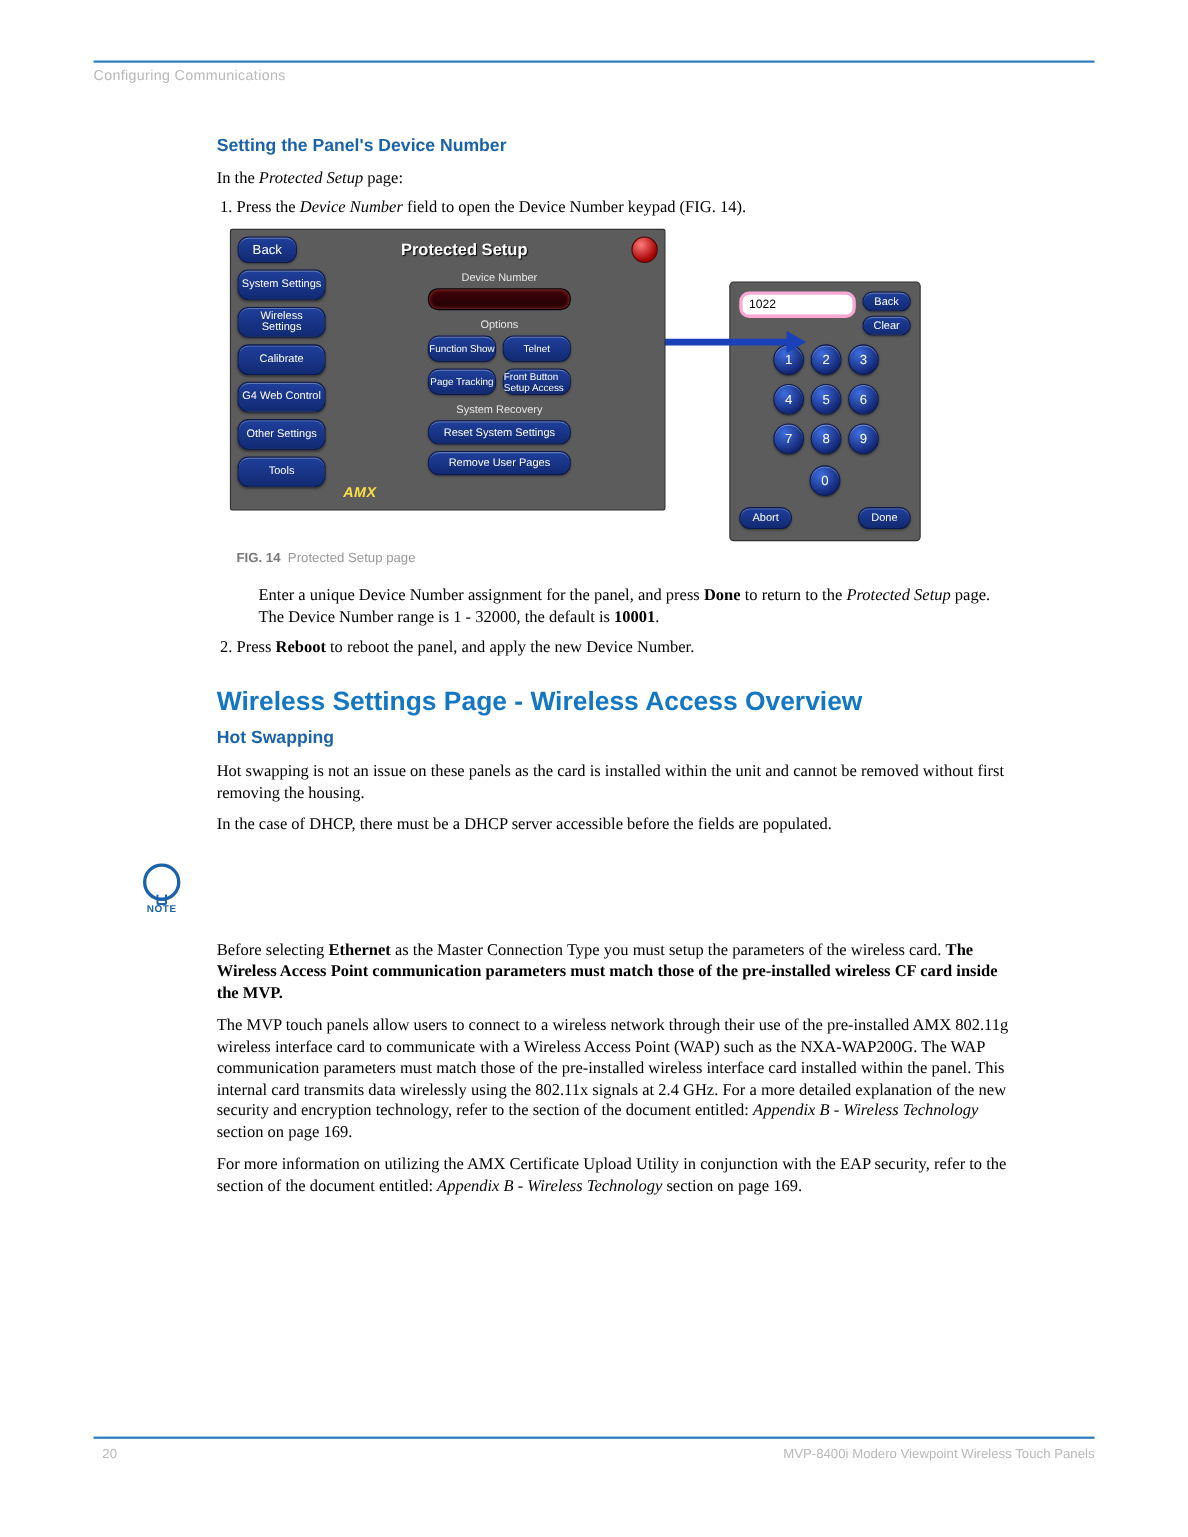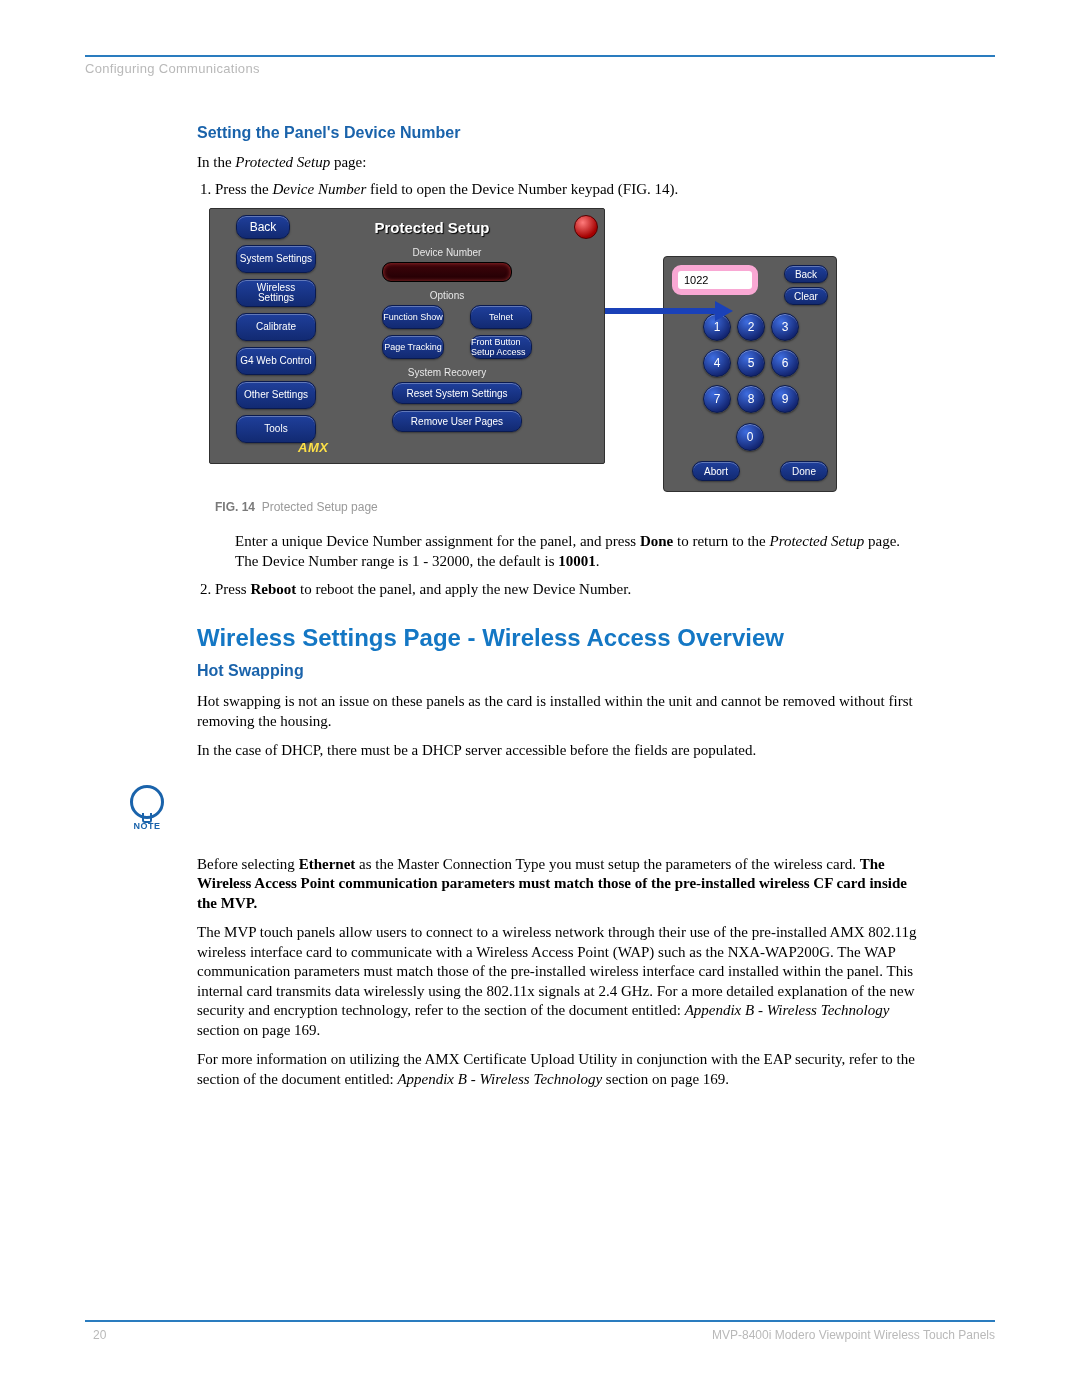--- a/index.html
+++ b/index.html
@@ -70,7 +70,6 @@
     font-size: 11px;
     display:flex; align-items:center; justify-content:center;
     box-shadow: inset 0 1px 0 rgba(255,255,255,.3), 0 1px 2px rgba(0,0,0,.4);
-    margin-left: 20px;
   }
   .pm-back { width:52px; height:22px; font-size:12px; }
   .pm-title {

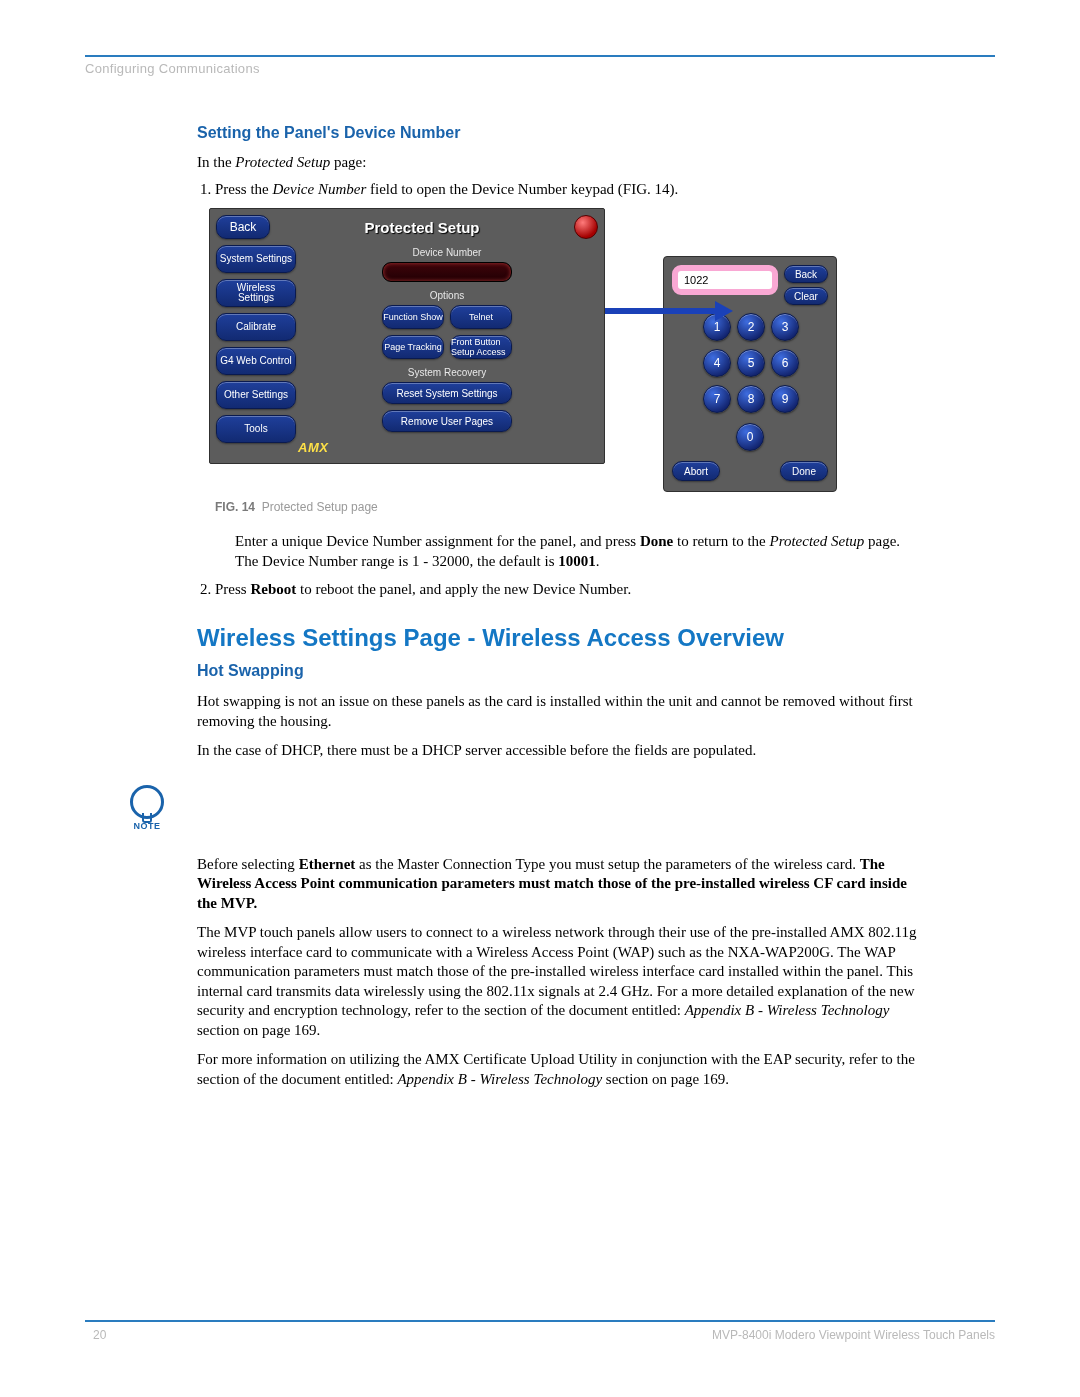--- a/index.html
+++ b/index.html
@@ -85,7 +85,7 @@
     background: radial-gradient(circle at 35% 30%, #ff7b7b, #a40000 70%);
     border:1px solid #550000;
   }
-  .pm-body { display:flex; gap:6px; }
+  .pm-body { display:flex; gap:20px; }
   .pm-side { width:74px; display:flex; flex-direction:column; gap:6px; }
   .pm-side .pill { width:100%; height:26px; font-size:10px; line-height:1.05; text-align:center; padding:0 2px; }
   .pm-center { flex:1; display:flex; flex-direction:column; gap:2px; }

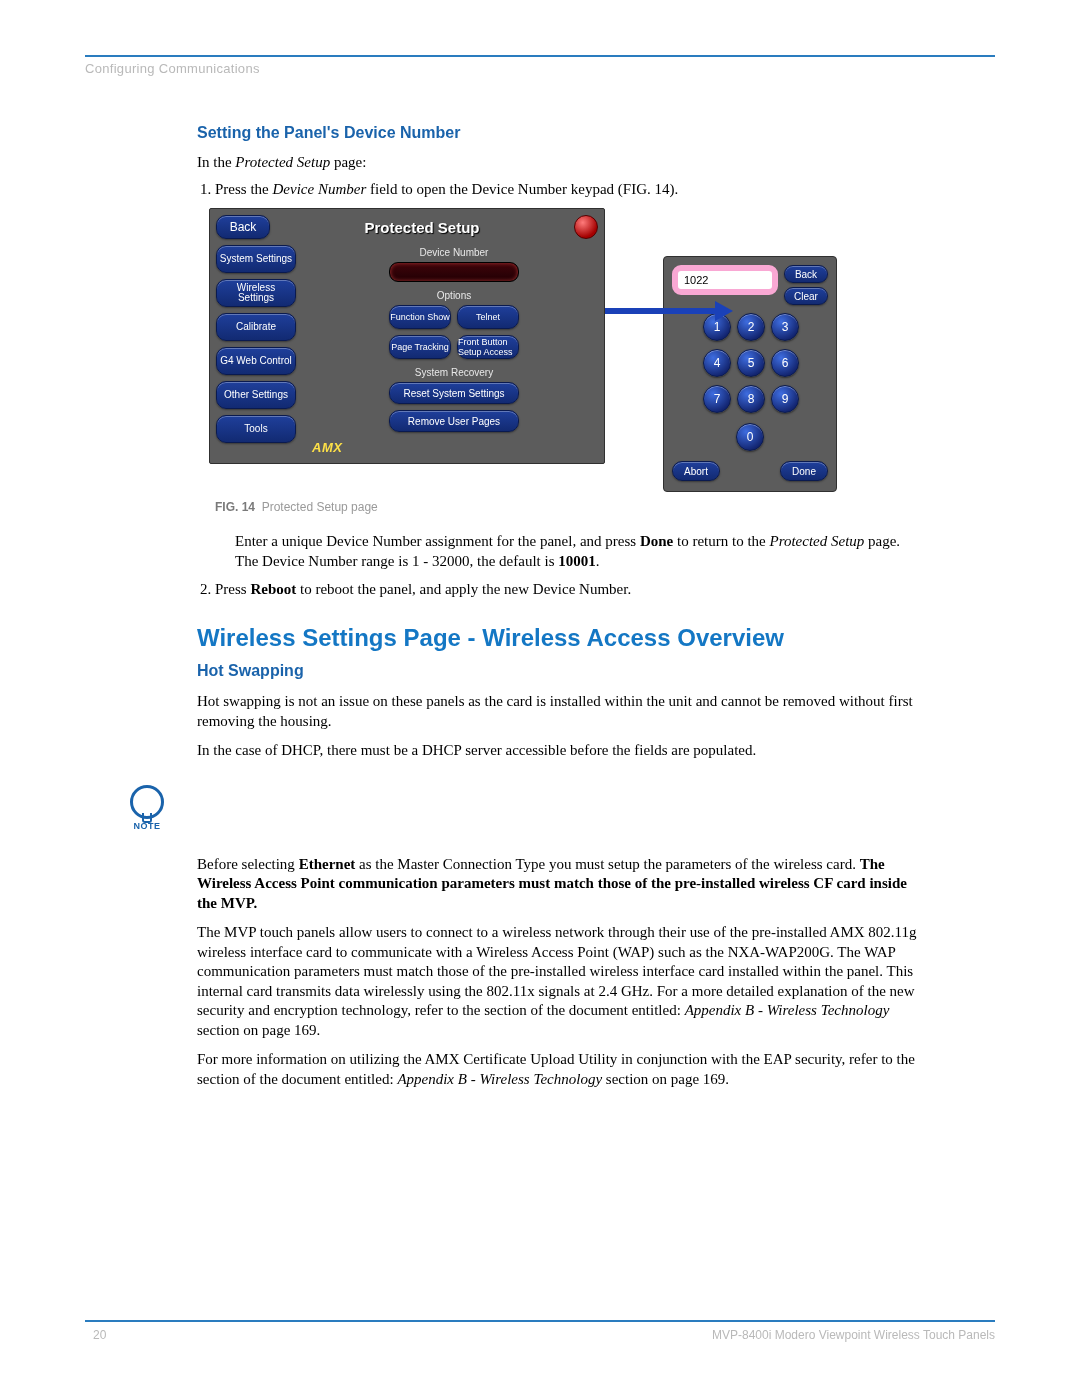--- a/index.html
+++ b/index.html
@@ -134,7 +134,7 @@
   .kp-display {
     flex:1; height:18px;
     border-radius:9px;
-    background:#fff; border:6px solid #f9a8d4;
+    background:#fff; border:3px solid #f9a8d4;
     font-family: Arial, sans-serif; font-size:11px;
     display:flex; align-items:center; padding-left:6px;
   }

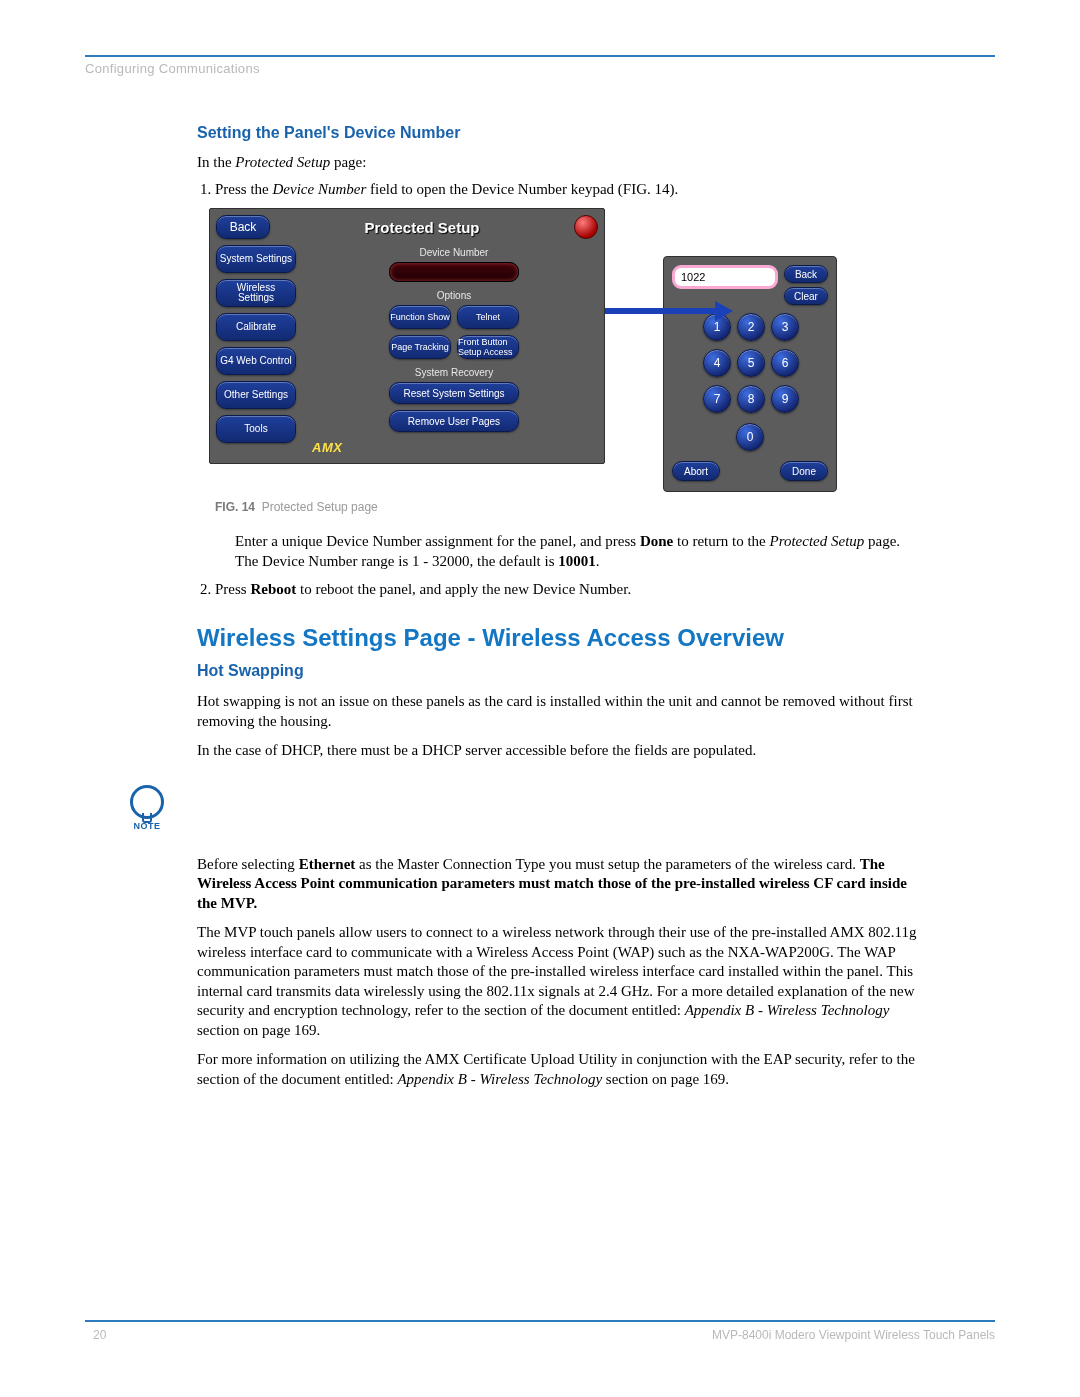--- a/index.html
+++ b/index.html
@@ -198,7 +198,7 @@
   .note-text { font-style:italic; line-height:1.35; font-size:14px; flex:1; }
   .footer {
     position:absolute;
-    bottom:55px;
+    bottom:69px;
     left:85px;
     right:85px;
     border-top: 2px solid #2a7cbf;

